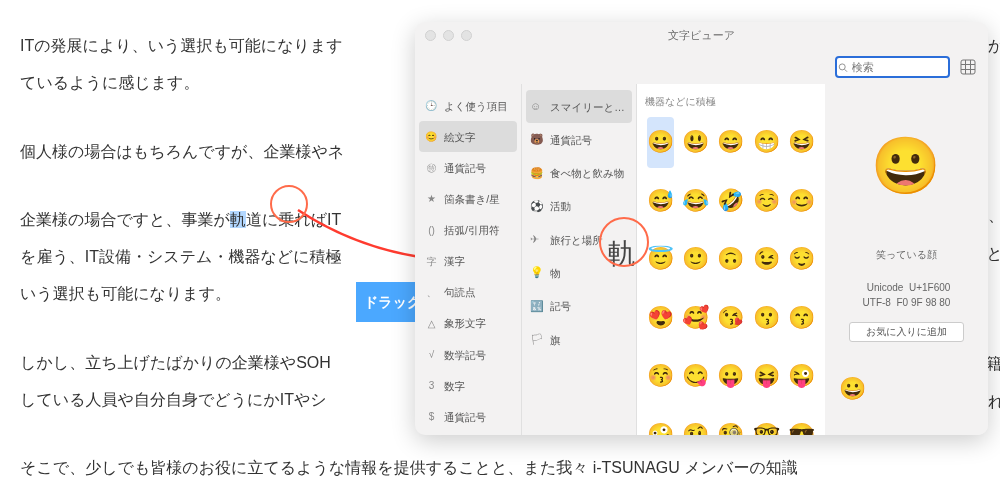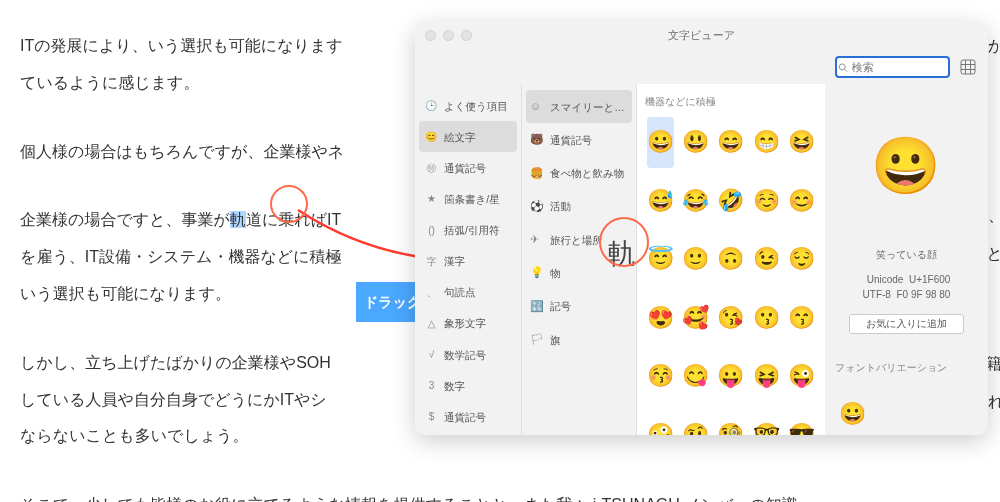--- a/index.html
+++ b/index.html
@@ -35,7 +35,7 @@
     .emojis span.sel{background:#d4e5fc;border-radius:4px}
     .preview{width:163px;background:#f3f2f2;padding:18px 10px;display:flex;flex-direction:column;align-items:center;font-size:10px;color:#666}
     .prev-emo{font-size:56px;margin-bottom:12px}
-    .prev-name{margin-bottom:6px}
+    .prev-name{margin-bottom:14px}
     .prev-codes{text-align:right;line-height:1.5;margin-bottom:12px}
     .add-fav{font-size:10px;color:#555;padding:2px 16px;background:#fff;border:1px solid #ccc;border-radius:3px;cursor:pointer;margin-bottom:22px}
     .var-label{font-size:10px;color:#888;margin-bottom:10px;align-self:flex-start}

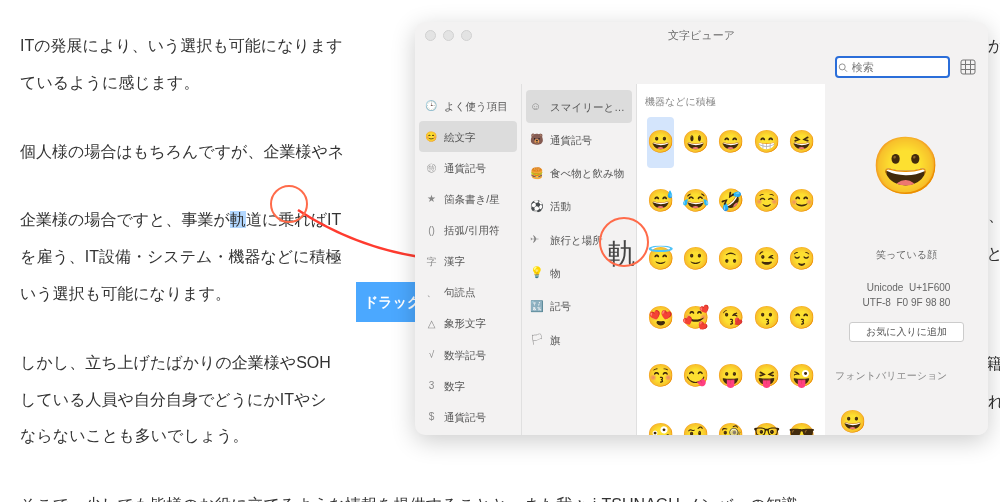--- a/index.html
+++ b/index.html
@@ -223,7 +223,6 @@
         <span>UTF-8</span>&nbsp;&nbsp;<span>F0 9F 98 80</span>
       </div>
       <button class="add-fav">お気に入りに追加</button>
-      <div class="var-label">フォントバリエーション</div>
       <div class="var-emo">😀</div>
     </div>
   </div>

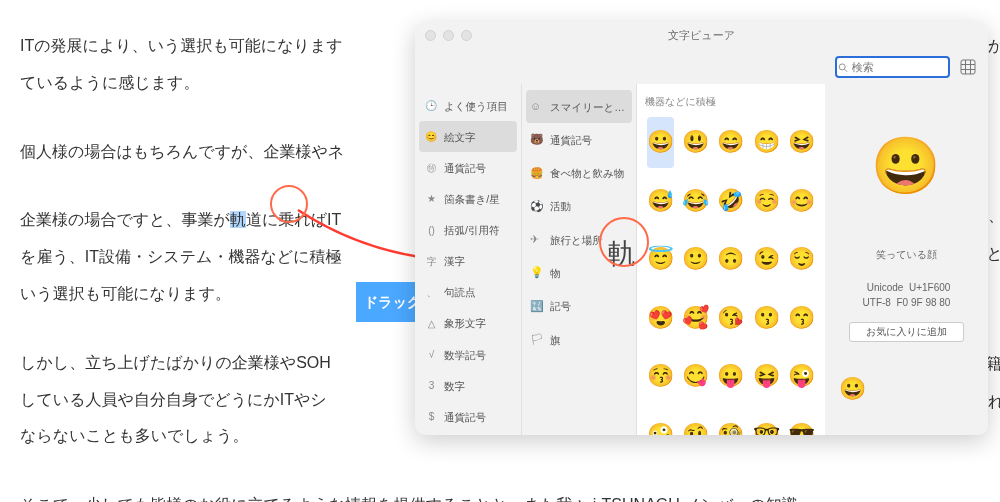--- a/index.html
+++ b/index.html
@@ -49,7 +49,7 @@
   <p><span>ITの発展により、いう選択も可能になります</span><br><span>ているように感じます。</span></p>
   <p>個人様の場合はもちろんですが、企業様やネ</p>
   <p><span>企業様の場合ですと、事業が</span><span class="hl">軌</span><span>道に乗ればIT</span><br><span>を雇う、IT設備・システム・機器などに積極</span><br><span>いう選択も可能になります。</span></p>
-  <p><span>しかし、立ち上げたばかりの企業様やSOH</span><br><span>している人員や自分自身でどうにかITやシ</span><br><span>ならないことも多いでしょう。</span></p>
+  <p><span>しかし、立ち上げたばかりの企業様やSOH</span><br><span>している人員や自分自身でどうにかITやシ</span><br></p>
   <p>そこで、少しでも皆様のお役に立てるような情報を提供することと、また我々 i-TSUNAGU メンバーの知識</p>
 </div>
 <div style="position:absolute;right:0;top:28px;width:12px;font-size:16px;line-height:2.3">

